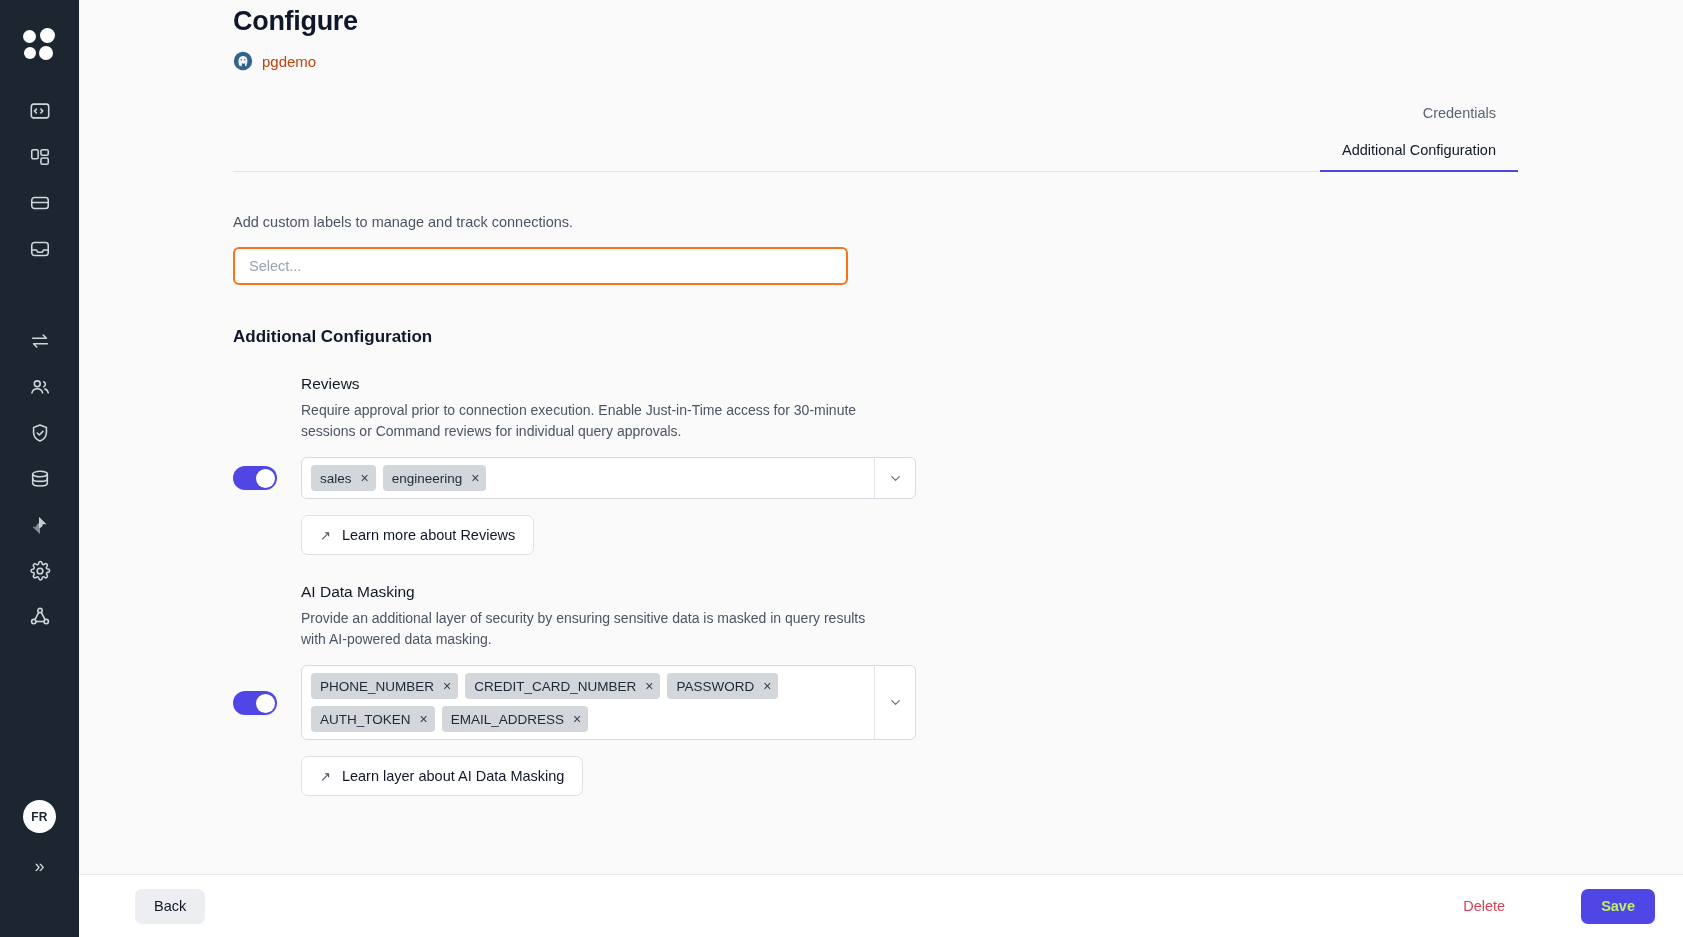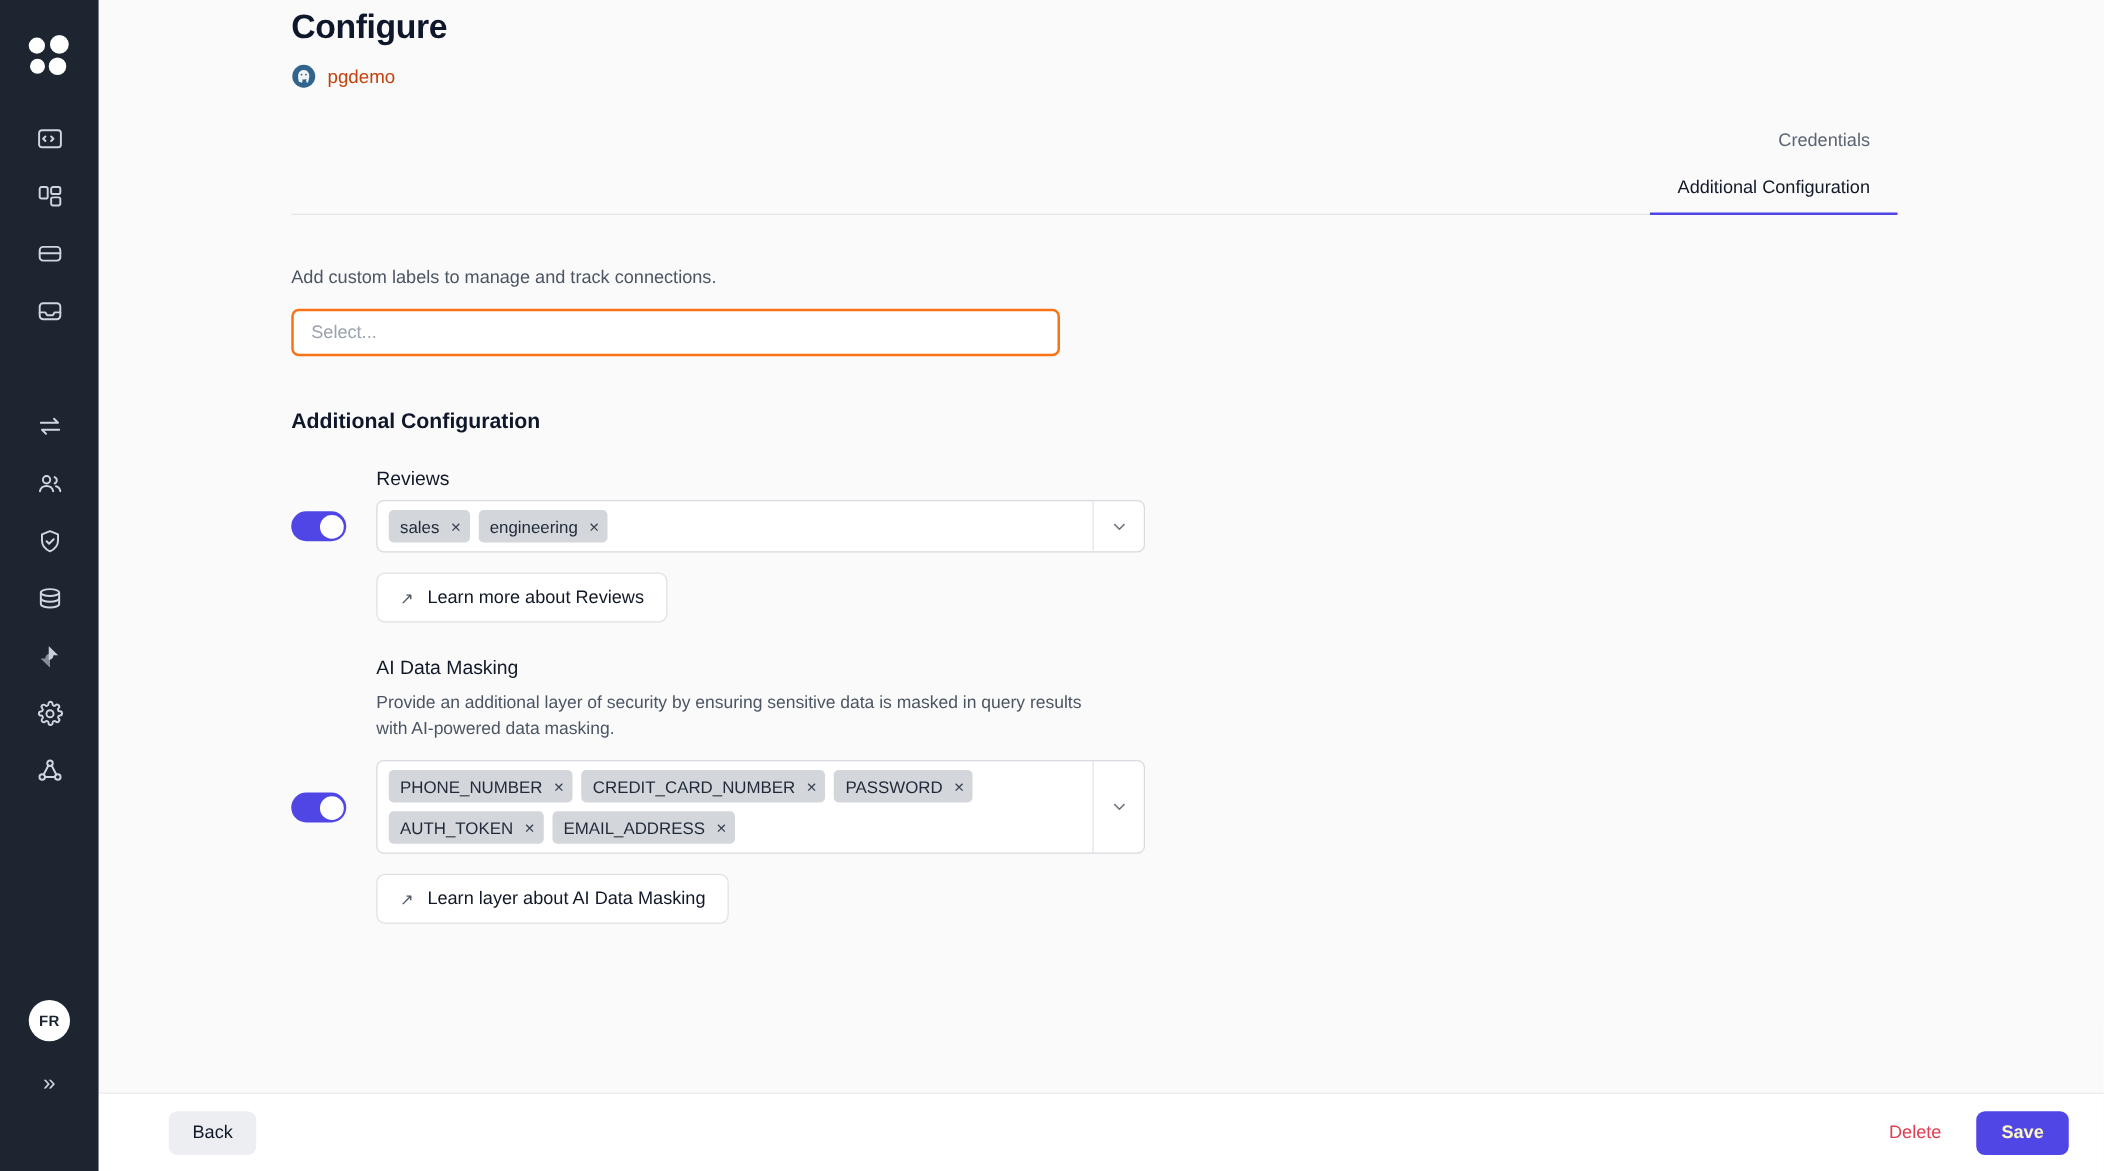--- a/index.html
+++ b/index.html
@@ -470,6 +470,7 @@
 
         <div class="subsection">
           <div class="sub-title">Reviews</div>
+          <div class="sub-desc">Require approval prior to connection execution. Enable Just-in-Time access for 30-minute sessions or Command reviews for individual query approvals.</div>
 
           <div class="control-row">
             <div class="toggle-cell">

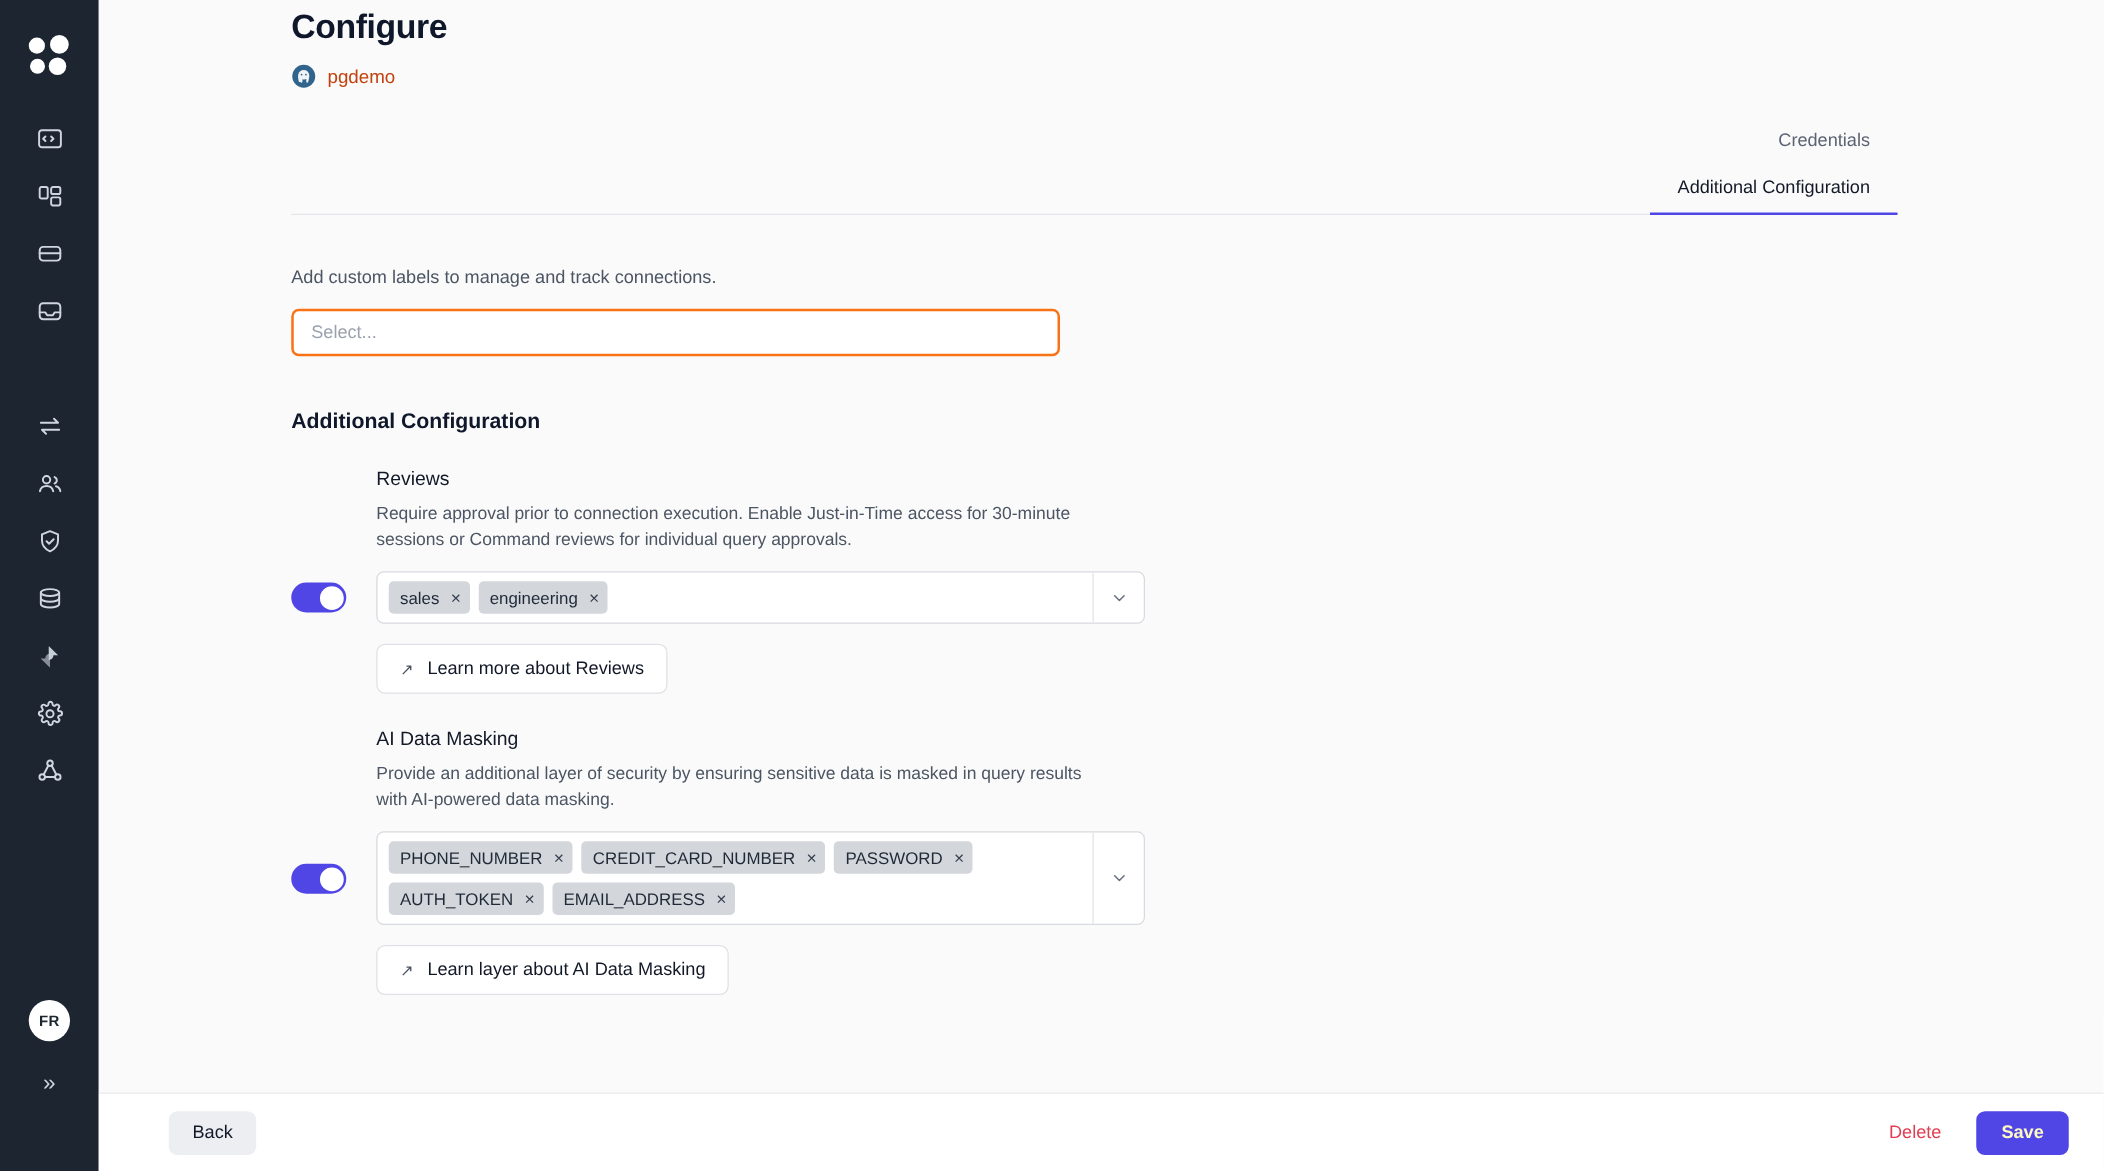--- a/index.html
+++ b/index.html
@@ -310,10 +310,11 @@
     height: 35px;
     padding: 0 20px;
     font-size: 14.5px;
-    color: #fef9c3;
+    color: #bef264;
     cursor: pointer;
     font-family: inherit;
     font-weight: bold;
+    margin-left: 48px;
   }
 </style>
 </head>

